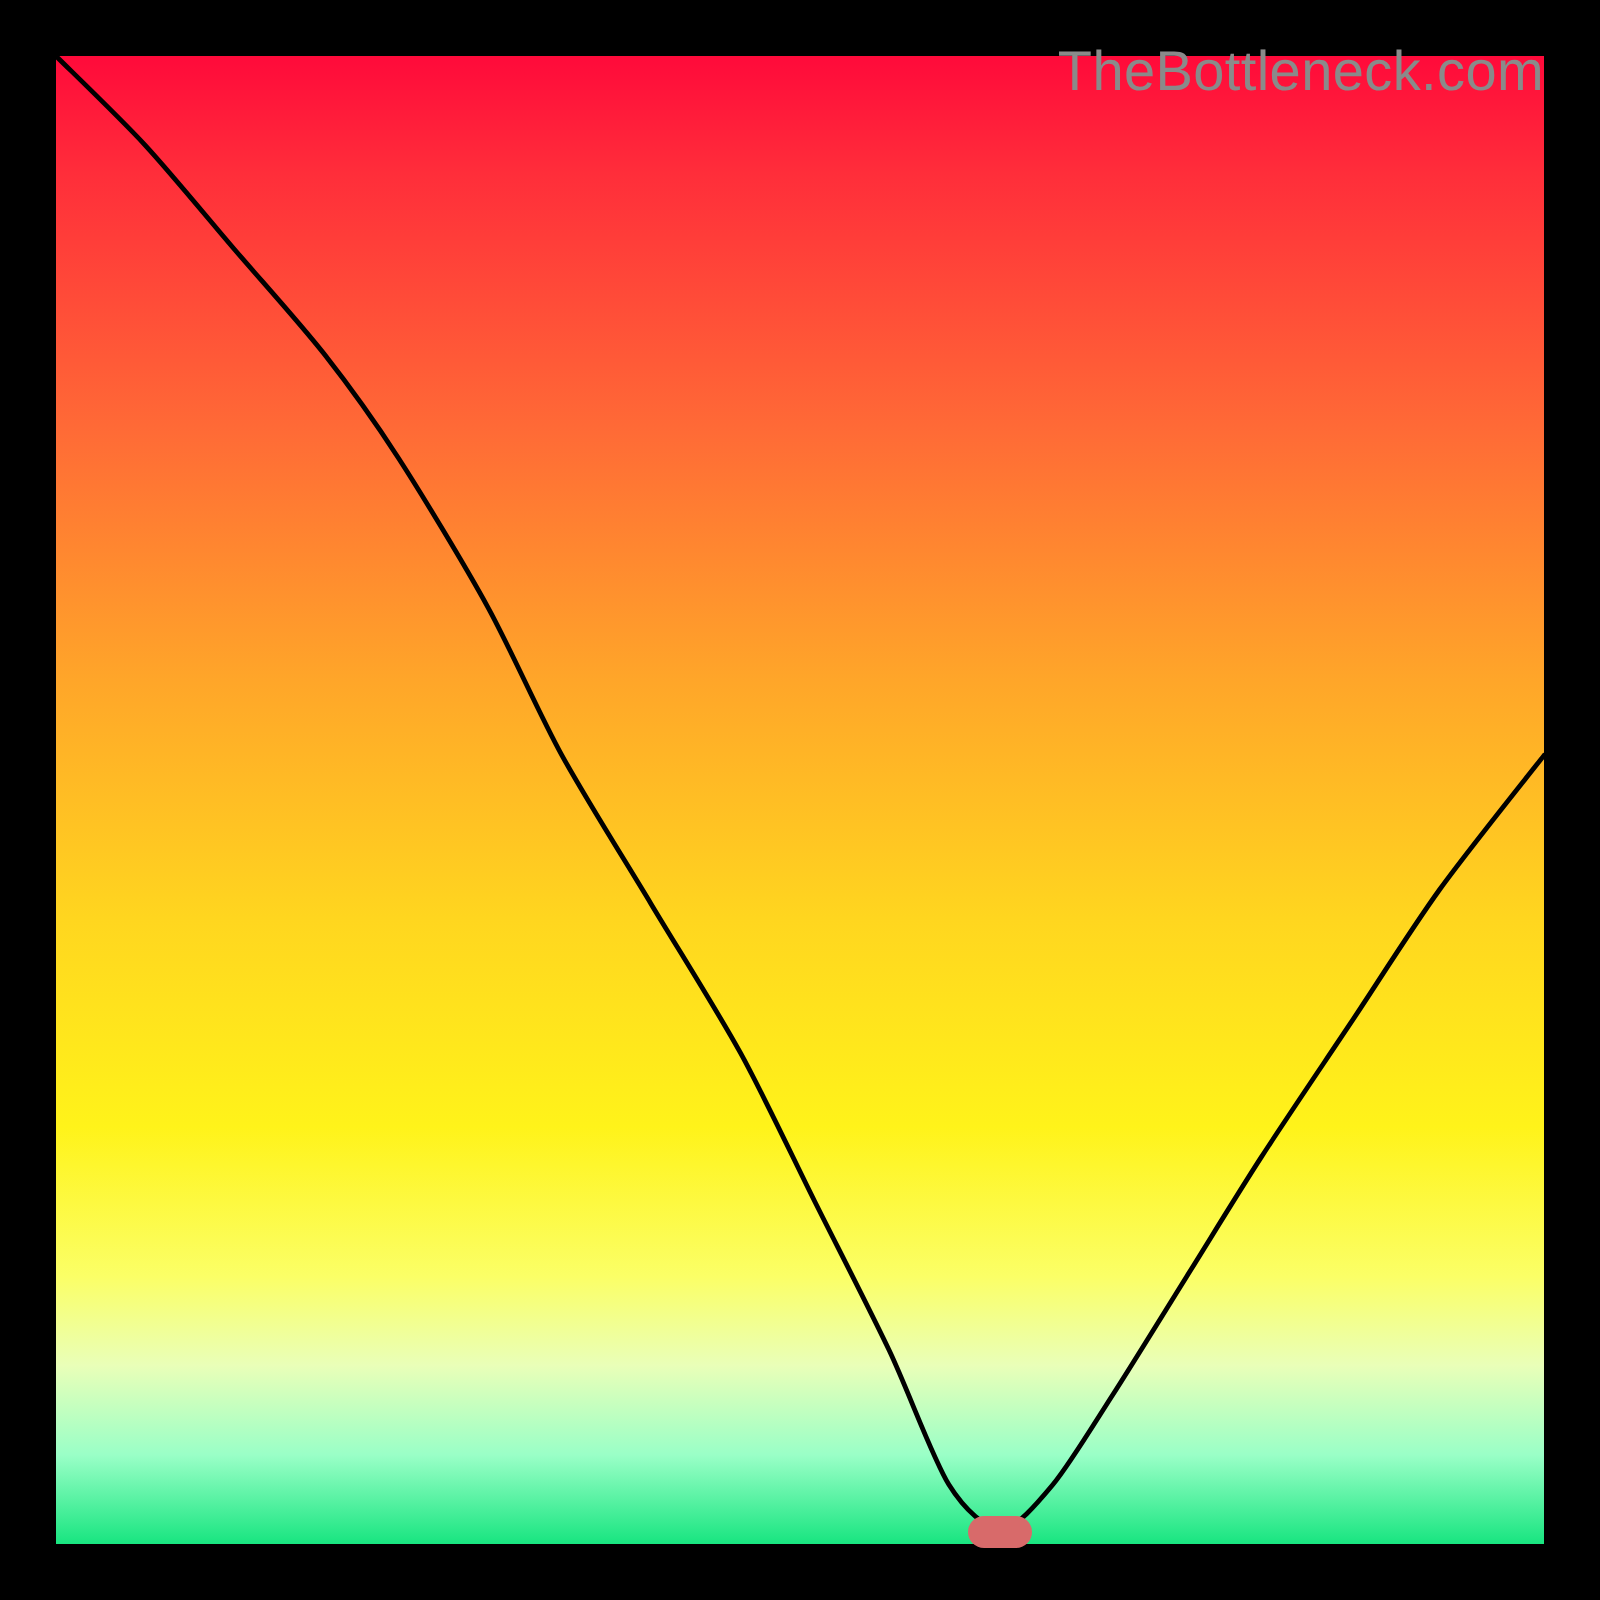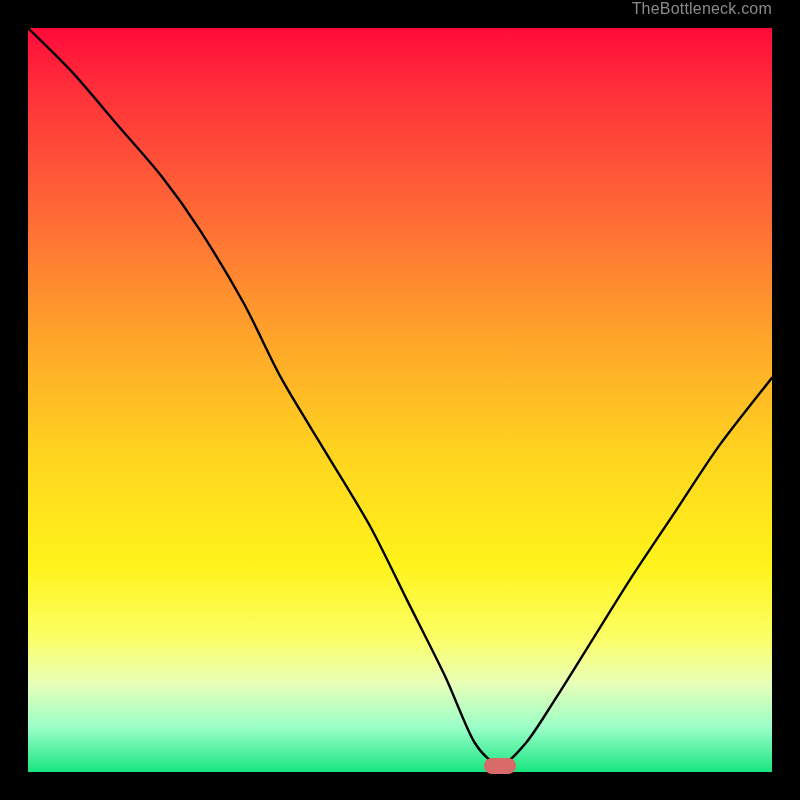--- a/index.html
+++ b/index.html
@@ -55,10 +55,10 @@
   .watermark {
     position: absolute;
     right: 28px;
-    top: 0;
+    top: 20px;
     color: #8a8a8a;
     font-family: Arial, Helvetica, sans-serif;
-    font-size: 16px;
+    font-size: 28px;
     letter-spacing: 0.2px;
     user-select: none;
   }

